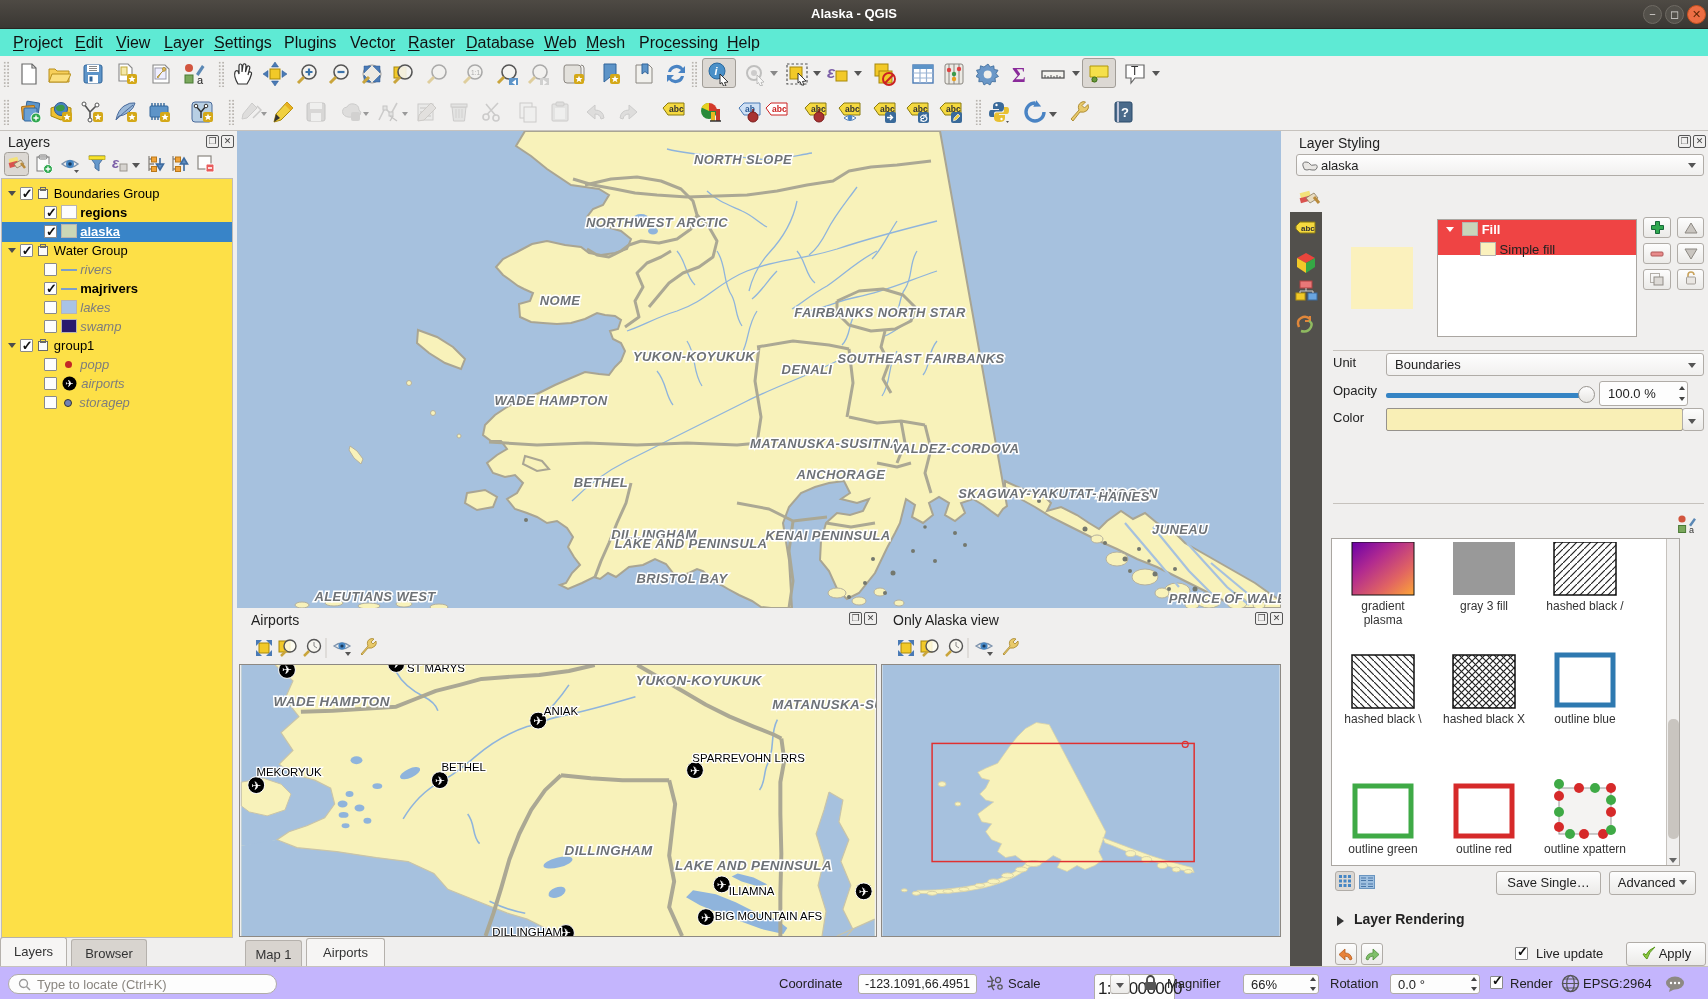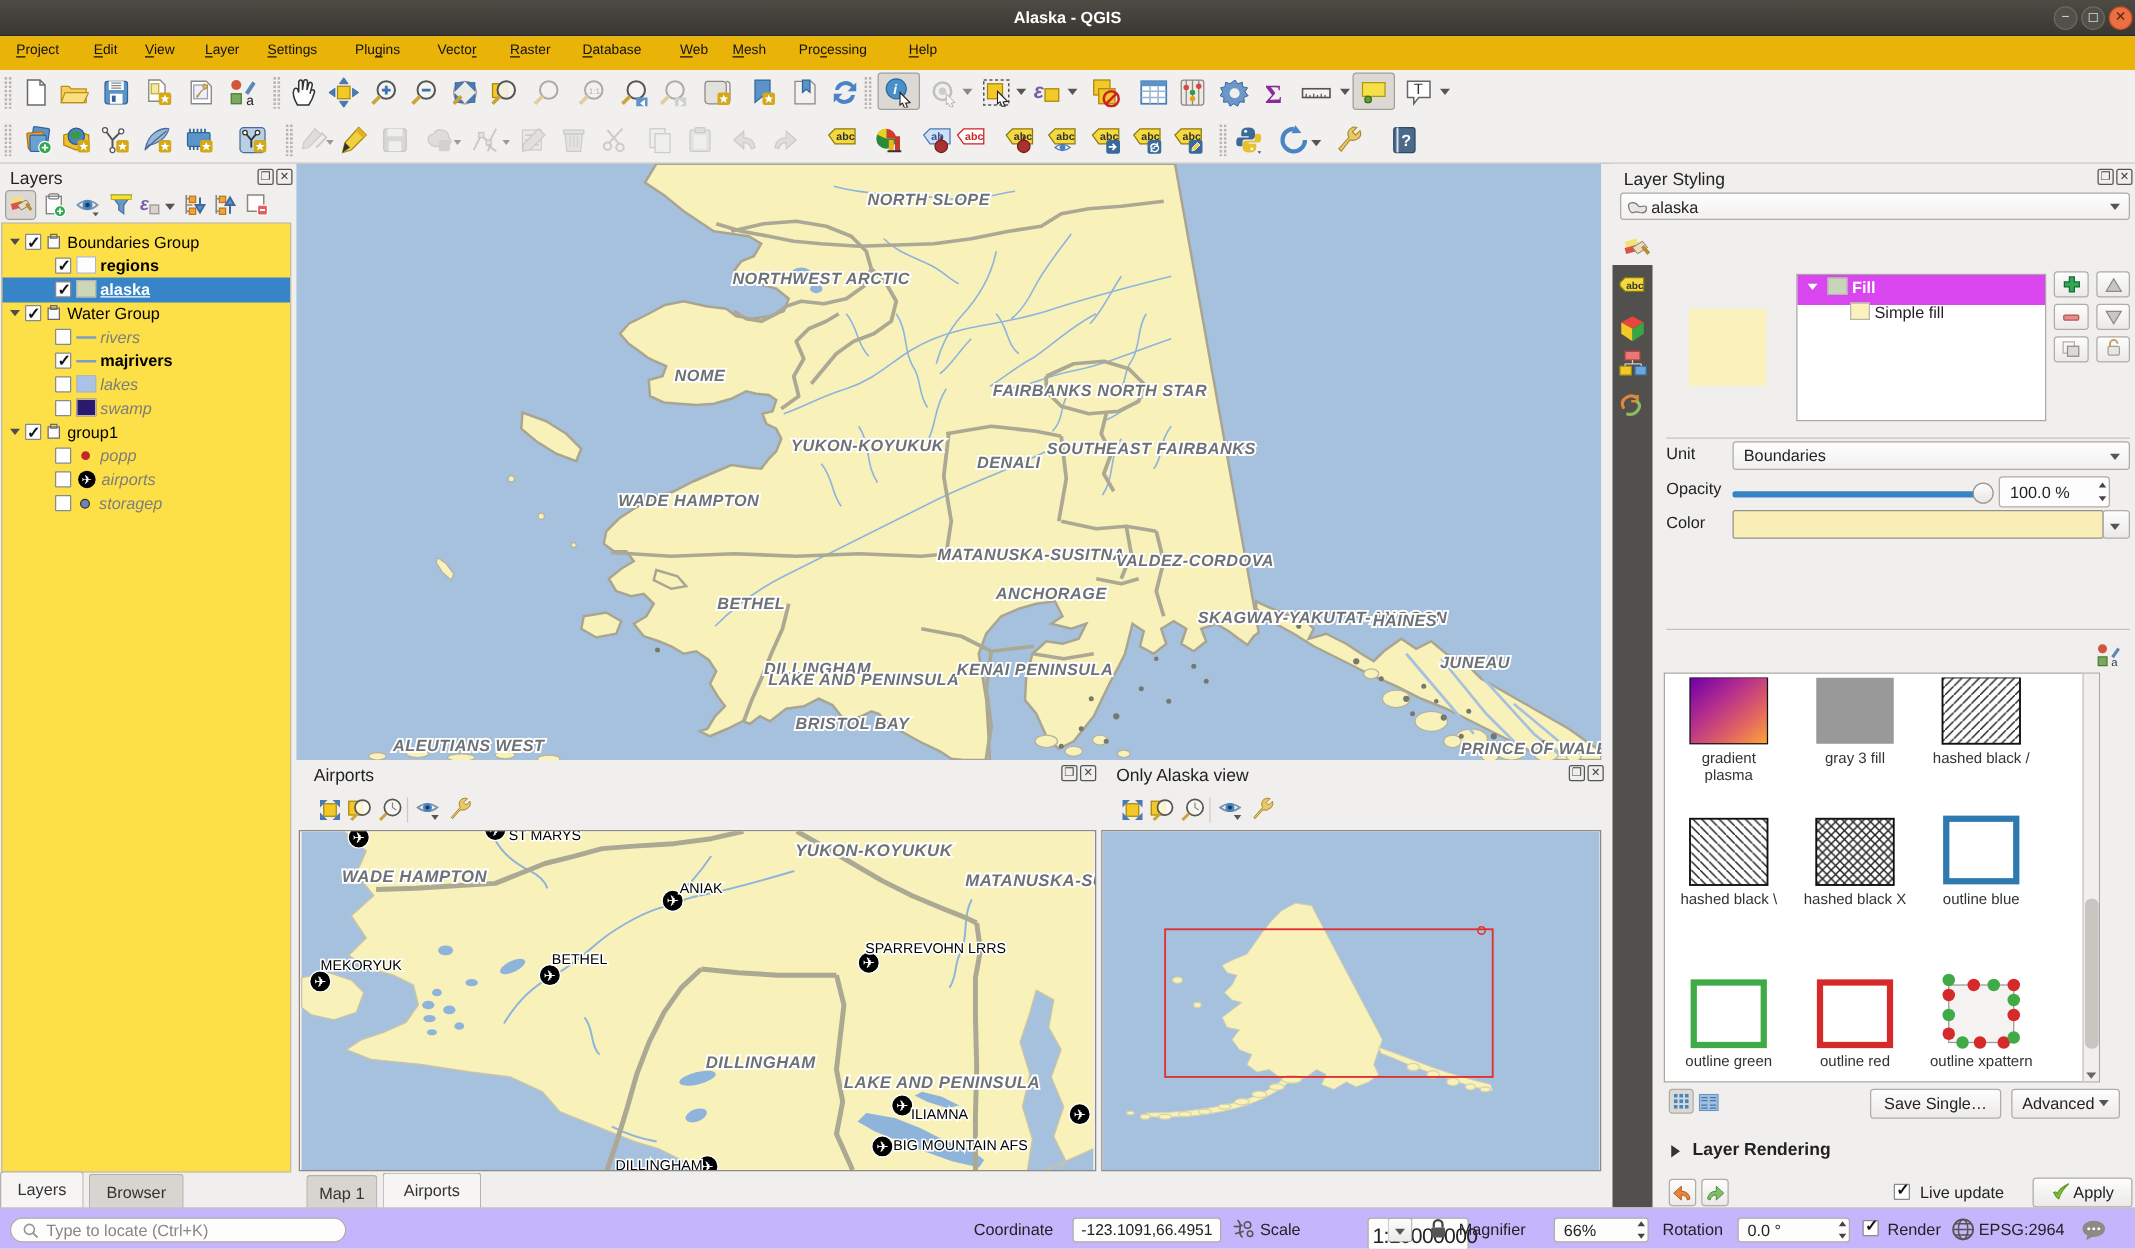--- a/index.html
+++ b/index.html
@@ -7,7 +7,7 @@
 #titlebar{left:0;top:0;width:1708px;height:29px;background:linear-gradient(#4e4a44,#3a3733);border-bottom:1px solid #282522}
 #titlebar .t{width:100%;text-align:center;color:#fff;font-weight:bold;font-size:13px;line-height:28px}
 .winbtn{position:absolute;top:5px;width:19px;height:19px;border-radius:50%;background:#53504a;border:1px solid #6e6a63;color:#dcdad6;text-align:center;line-height:17px;font-size:11px}
-#menubar{left:0;top:29px;width:1708px;height:27px;background:#eab308;font-size:11px;color:#111}
+#menubar{left:0;top:29px;width:1708px;height:27px;background:#5eead4;font-size:16px;color:#111}
 #menubar span{position:absolute;top:5px}
 #menubar u{text-decoration:underline;text-underline-offset:2px}
 #tb1{left:0;top:56px;width:1708px;height:37px;background:#f1f0ef}

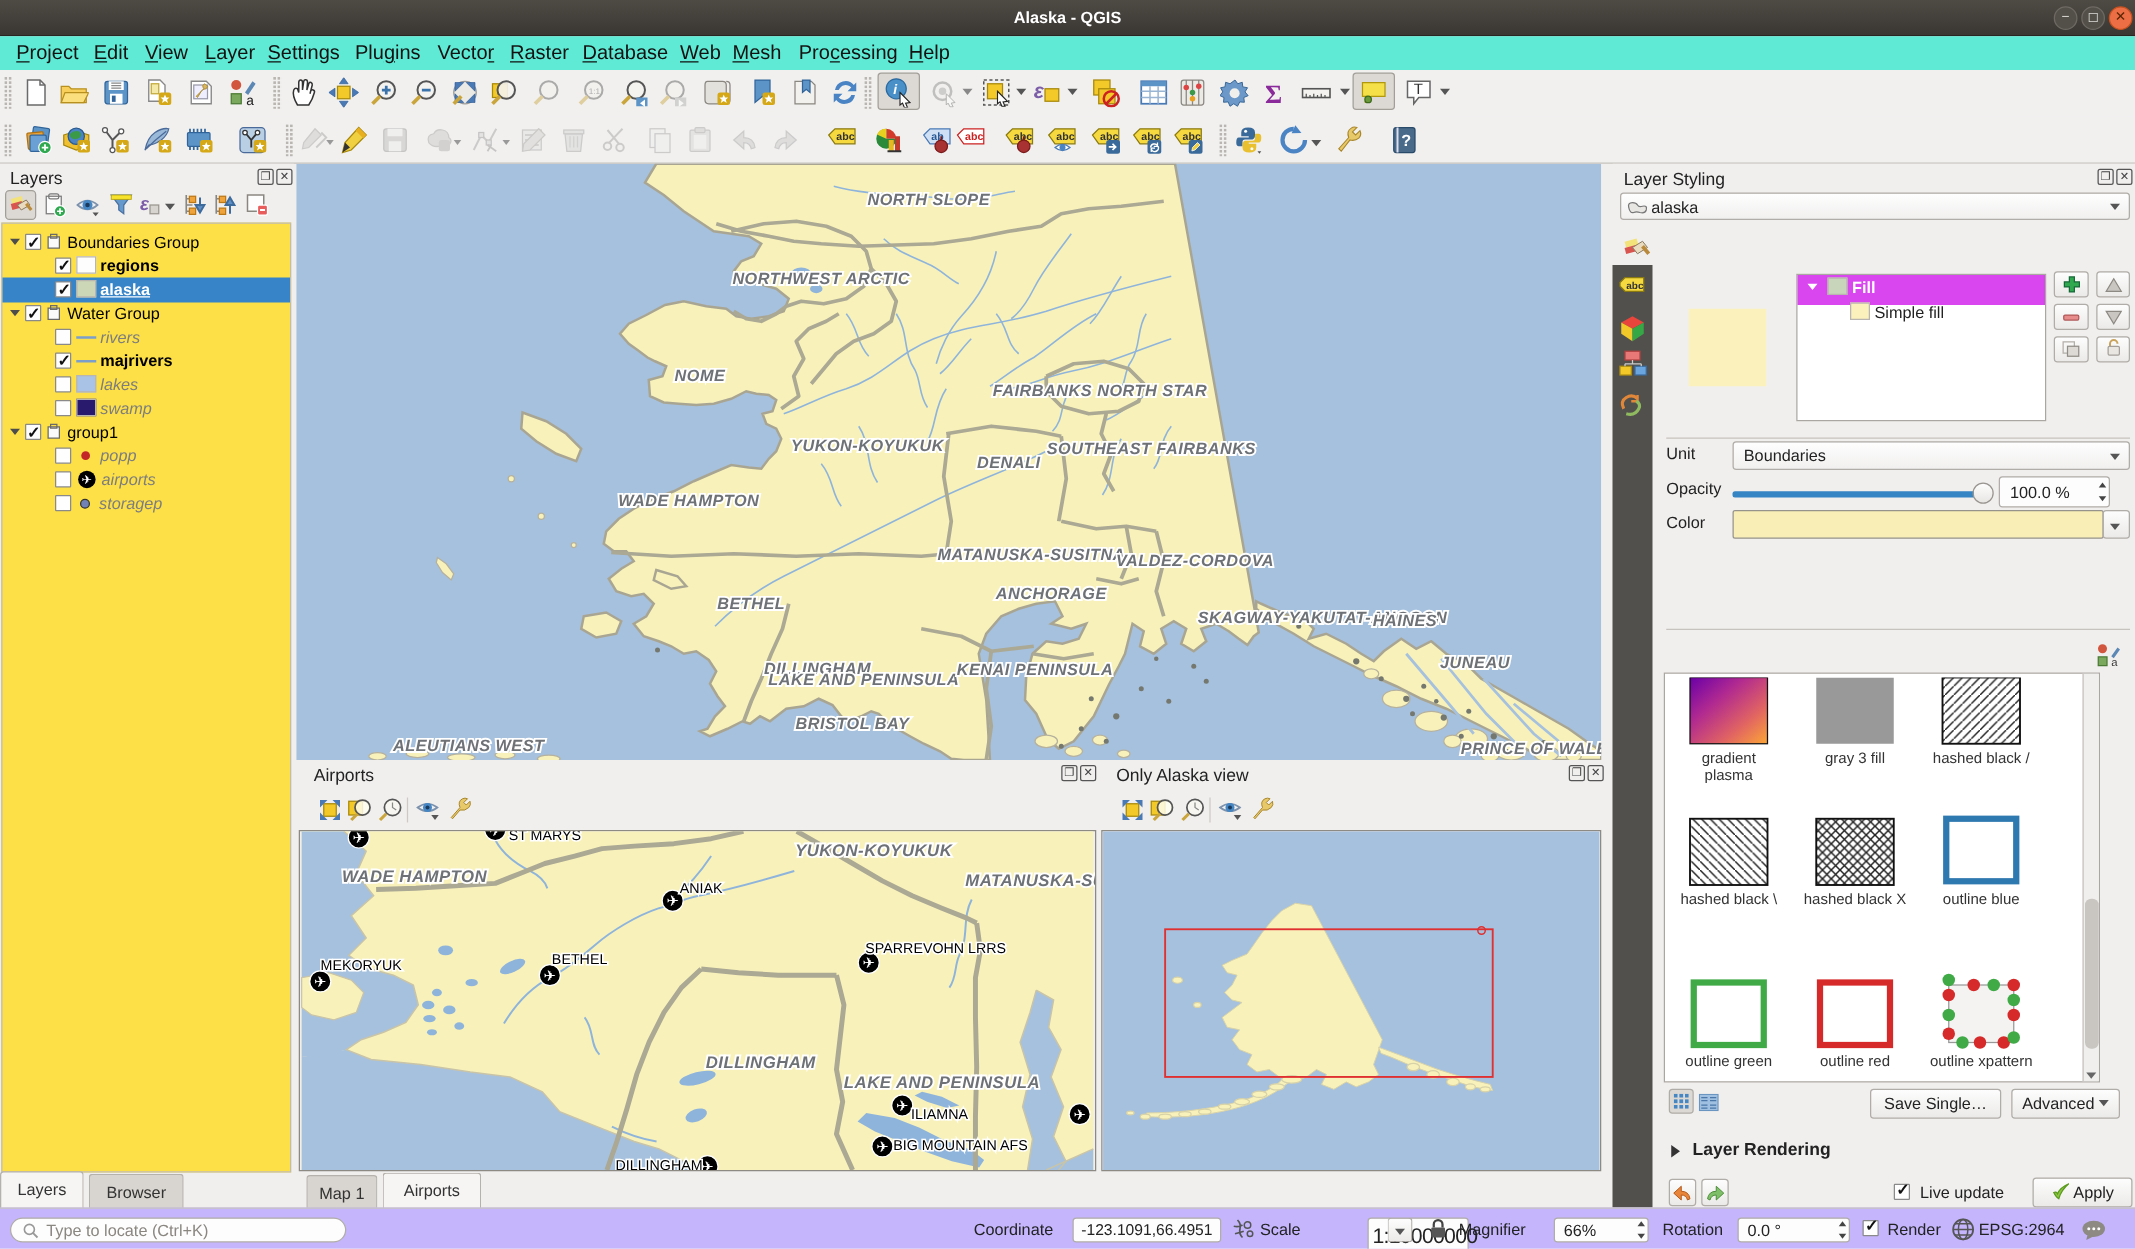--- a/index.html
+++ b/index.html
@@ -961,7 +961,7 @@
 </svg>
 <div style="position:absolute;left:61px;top:116px;width:62px;height:62px;background:#fbf1bd"></div>
 <div style="position:absolute;left:147px;top:88px;width:200px;height:118px;background:#fff;border:1px solid #aaa6a1">
-<div style="position:absolute;left:0;top:0;width:198px;height:24px;background:#d946ef;color:#fff;line-height:20px"><span class="exp" style="margin-left:8px;border-top-color:#fff"></span><span class="sw" style="background:#c9d5ba;margin-left:8px"></span> <b>Fill</b></div>
+<div style="position:absolute;left:0;top:0;width:198px;height:35px;background:#ef4444;color:#fff;line-height:20px"><span class="exp" style="margin-left:8px;border-top-color:#fff"></span><span class="sw" style="background:#c9d5ba;margin-left:8px"></span> <b>Fill</b></div>
 <div style="position:absolute;left:0;top:20px;width:198px;height:20px;line-height:20px"><span class="sw" style="background:#fbf1bd;margin-left:42px"></span> Simple fill</div>
 </div>
 <div class="sbtn" style="left:353px;top:86px;width:28px;height:21px"><svg width="15" height="15" style="margin-top:2px" viewBox="0 0 15 15">

